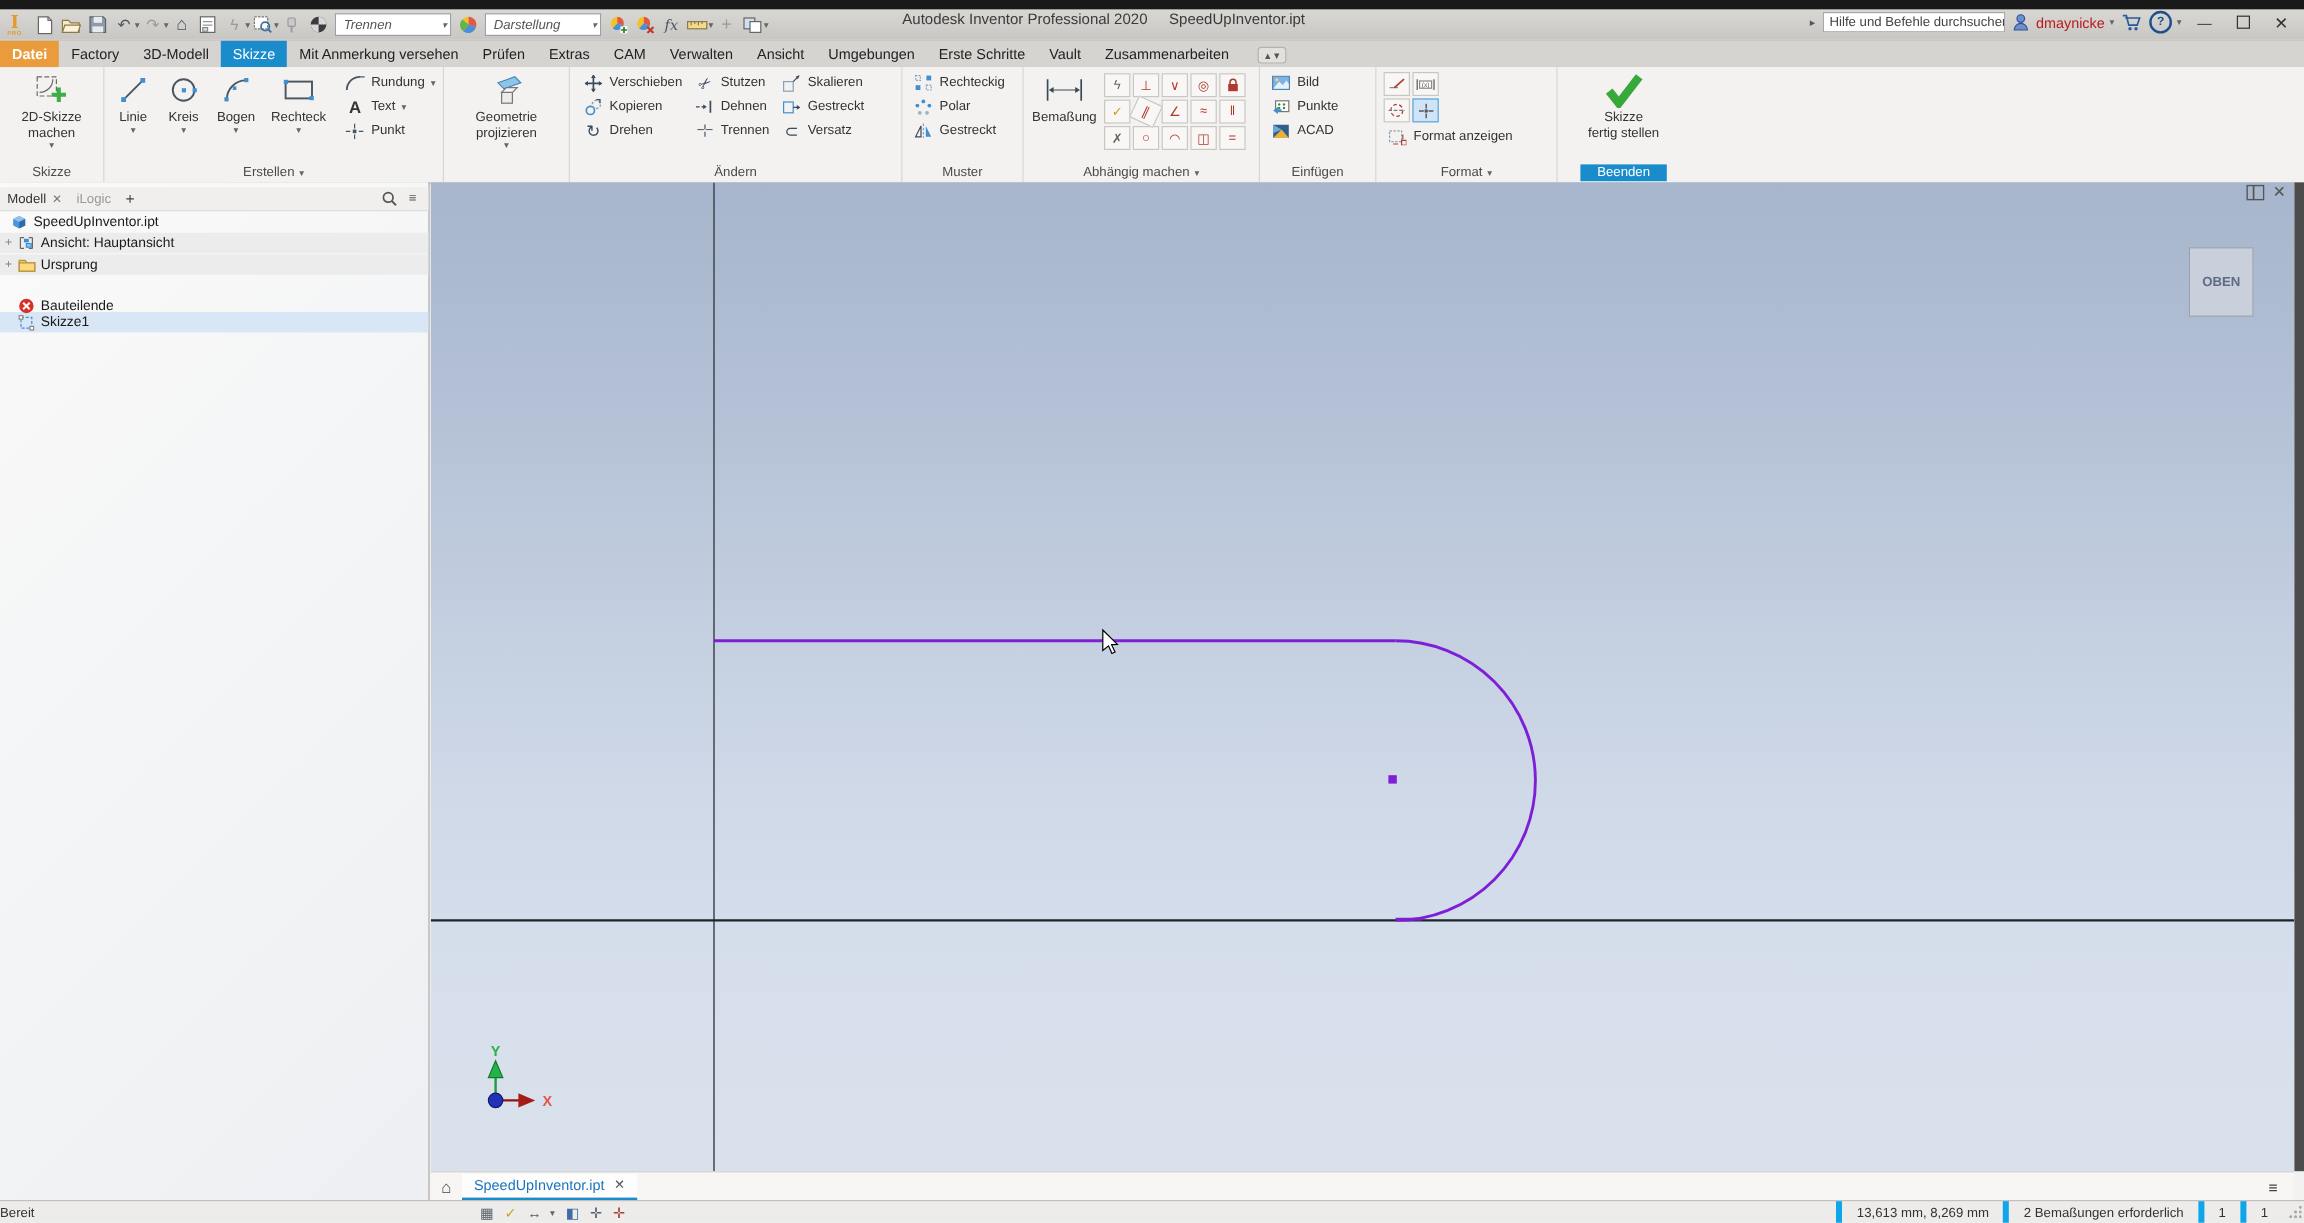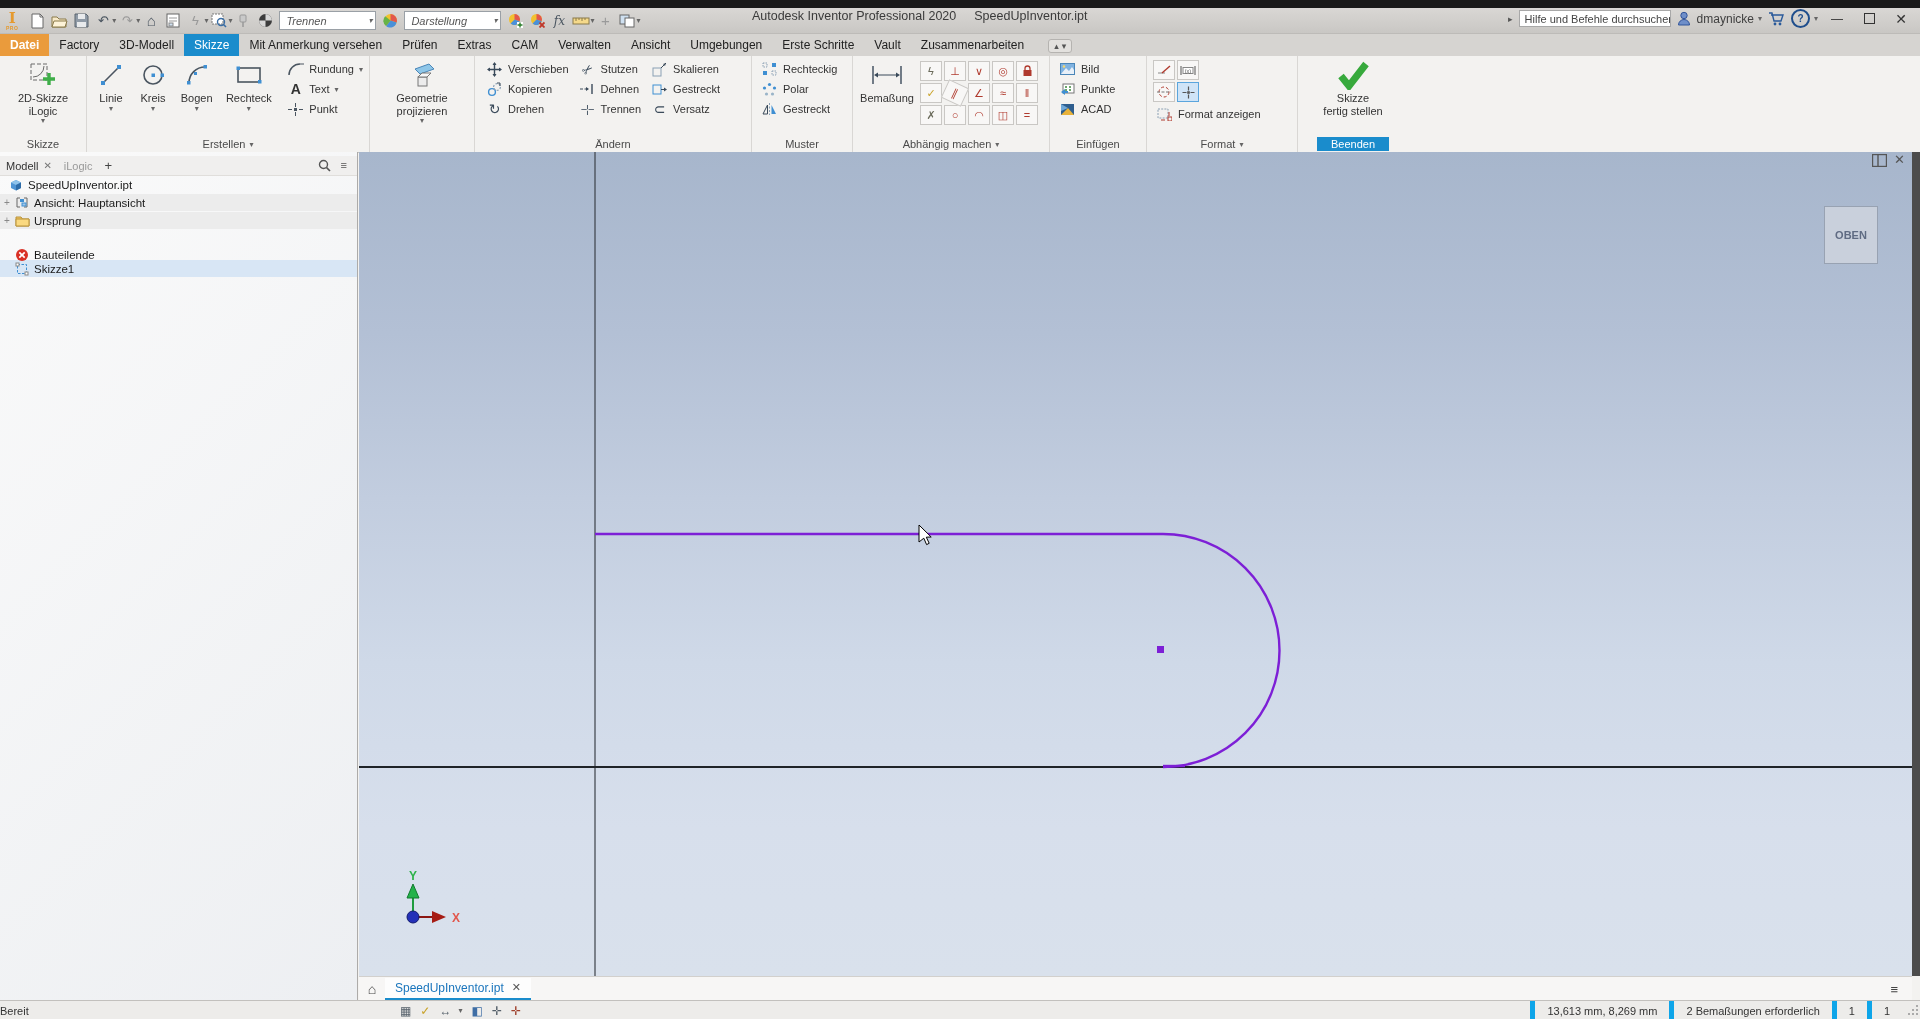--- a/index.html
+++ b/index.html
@@ -235,7 +235,7 @@
         <path d="M1.5 14 a5.5 5.5 0 0 1 11 0 z" fill="#6f8fc9" stroke="#31549a"></path>
       </svg>
     </span>
-  <span style="font-size:12px;color:#404040">dmaynicke</span>
+  <span style="font-size:12px;color:#b91c1c">dmaynicke</span>
   <span class="qcaret">▾</span>
   <span>
       <svg width="17" height="15" viewBox="0 0 17 15">

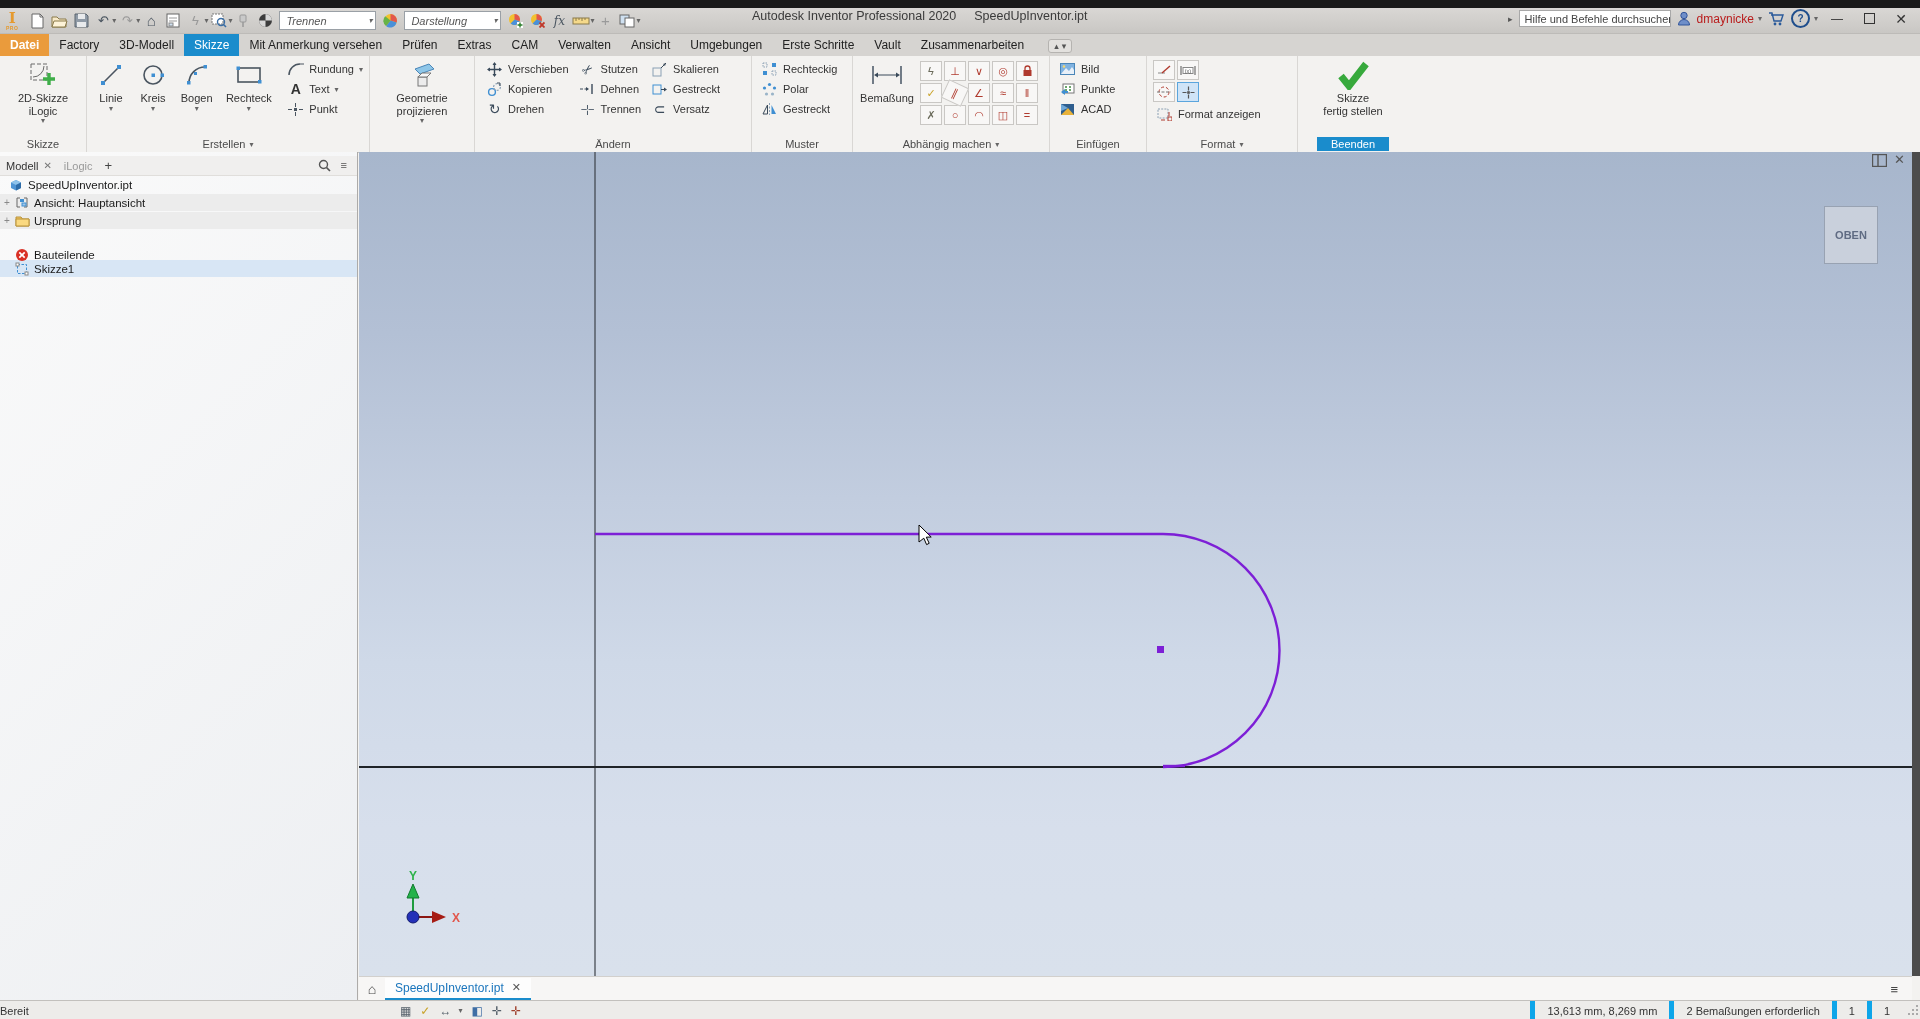--- a/index.html
+++ b/index.html
@@ -287,7 +287,7 @@
             </svg>
           </span>
         <span class="blabel">2D-Skizze
-iLogic</span>
+machen</span>
         <span class="bcaret">▾</span>
       </div>
     </div>

